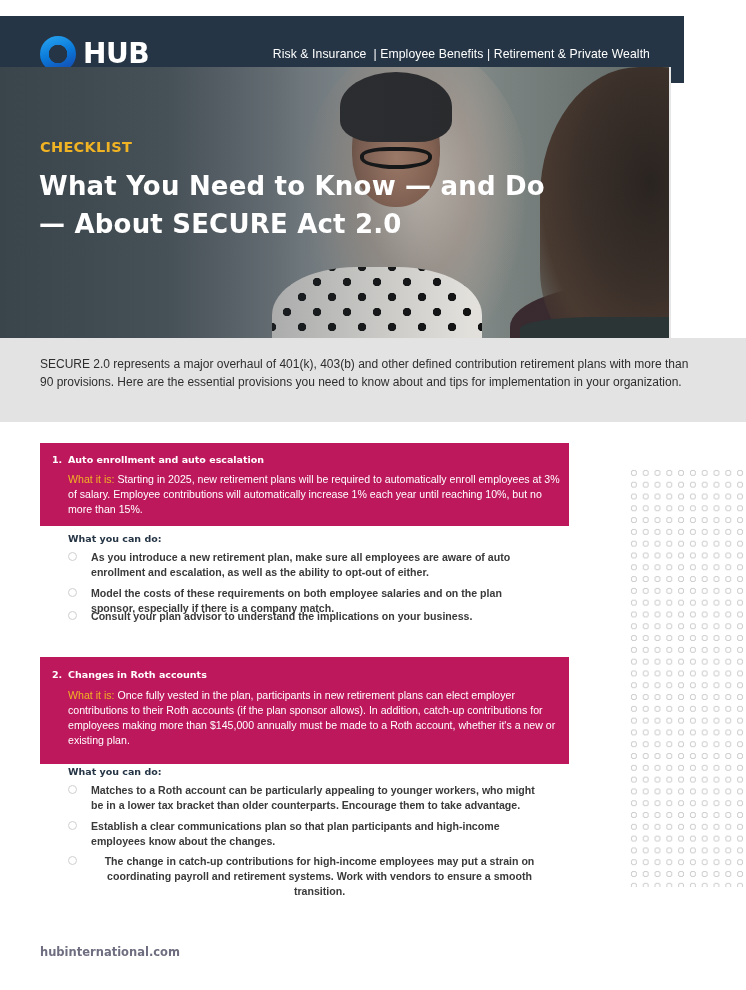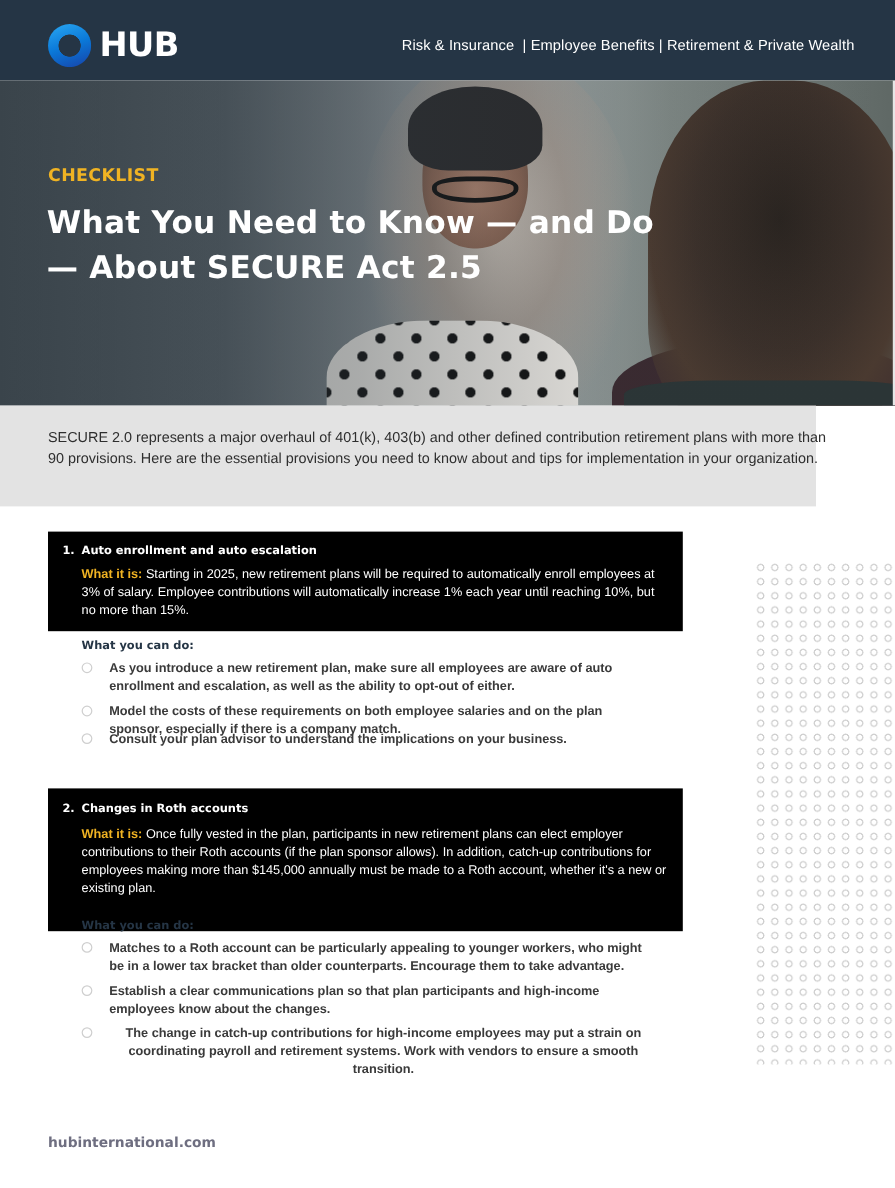--- a/index.html
+++ b/index.html
@@ -8,7 +8,7 @@
 
   
   .topbar {
-    position: absolute; left: 0; top: 0; width: 746px; height: 67px;
+    position: absolute; left: 0; top: 16px; width: 684px; height: 67px;
     background: #253545;
   }
   .logo { position: absolute; left: 40px; top: 20px; height: 36px; display: flex; align-items: center; }

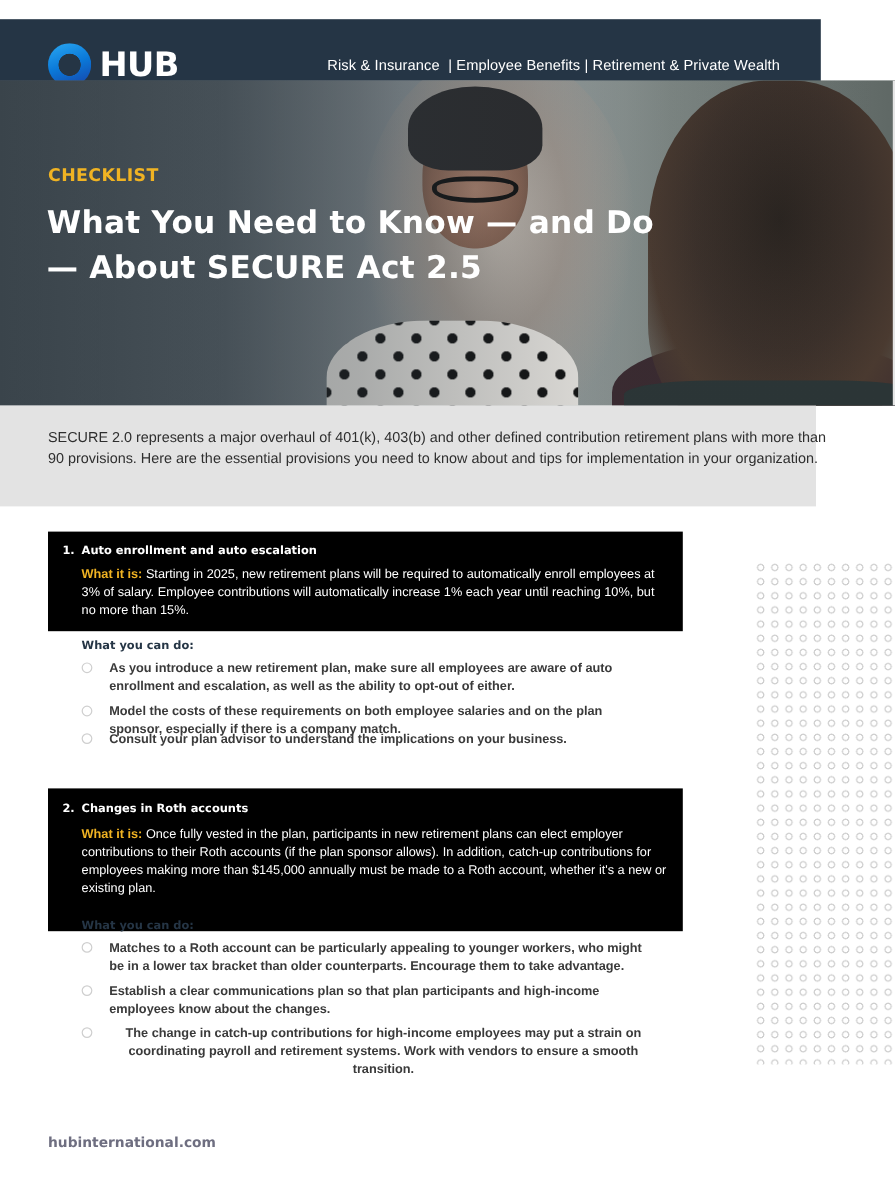--- a/index.html
+++ b/index.html
@@ -28,7 +28,7 @@
 
   
   .hero {
-    position: absolute; left: 0; top: 67px; width: 746px; height: 271px; overflow: hidden;
+    position: absolute; left: 0; top: 67px; width: 671px; height: 271px; overflow: hidden;
     background: linear-gradient(90deg, #4a545b 0%, #59636a 25%, #8a9296 45%, #9ba3a3 60%, #7d8683 75%, #5f6865 100%);
   }
   .hero .blur1 { position: absolute; left: 300px; top: -20px; width: 230px; height: 330px; border-radius: 45%;

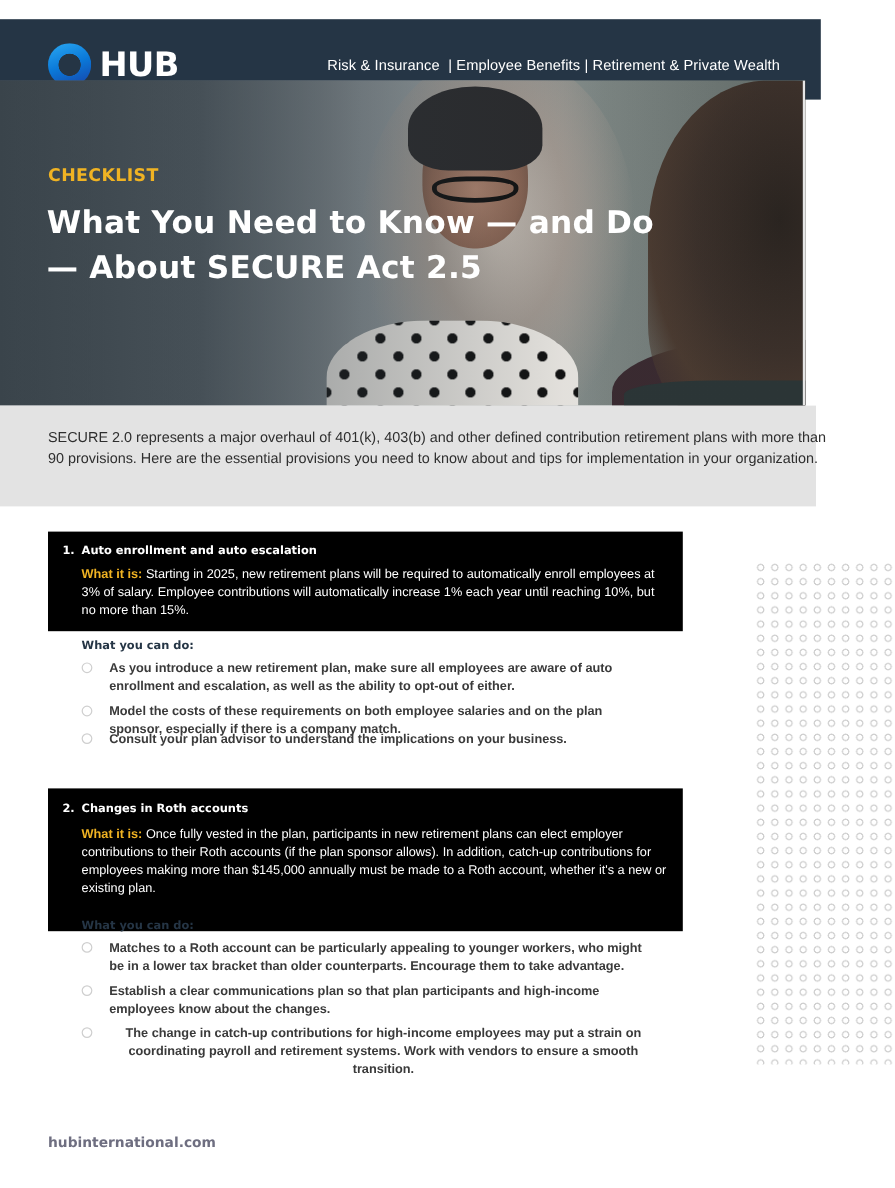--- a/index.html
+++ b/index.html
@@ -104,7 +104,7 @@
   <div class="eyebrow">CHECKLIST</div>
   <h1 class="title">
     <span class="t2">What You Need to Know — and Do</span>
-    <span class="t3">— About SECURE Act 2.5</span>
+    <span class="t3">— About SECURE Act 2.0</span>
   </h1>
 </div>
 

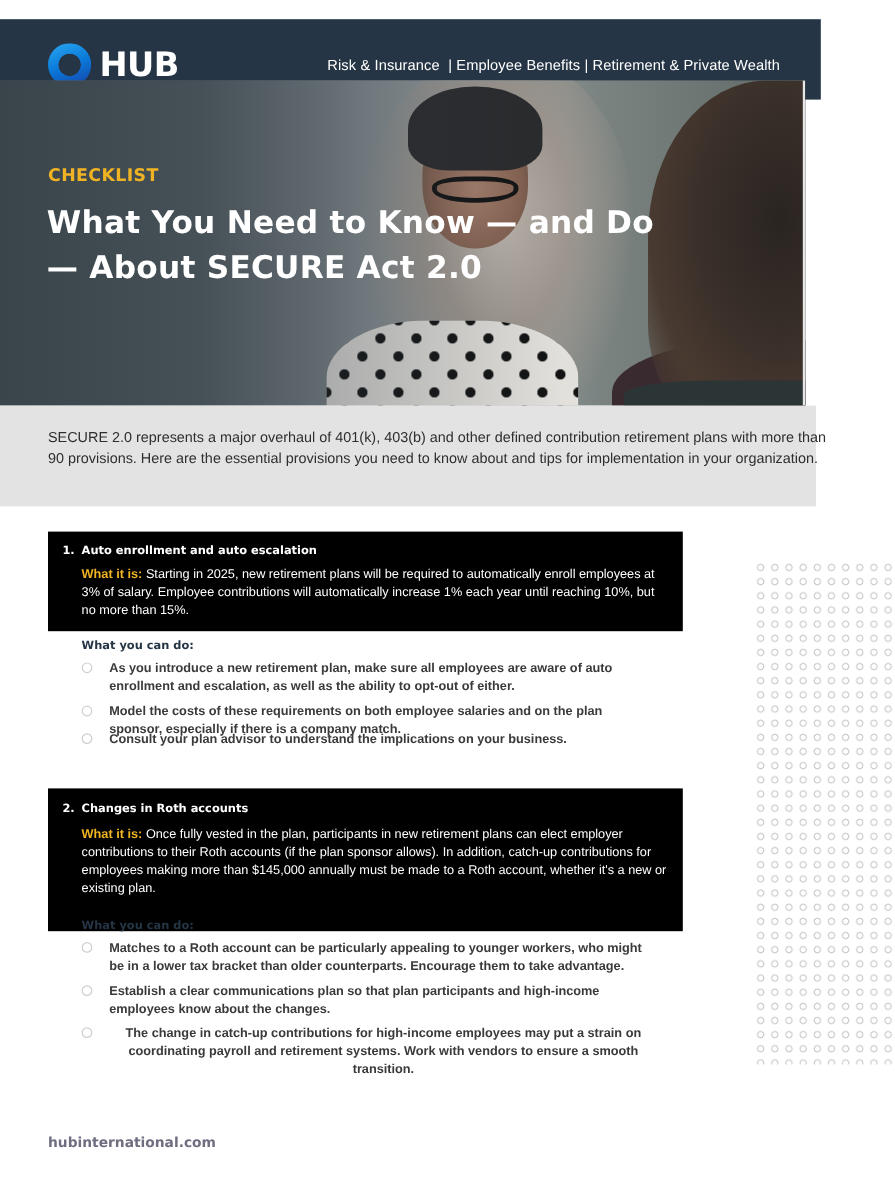--- a/index.html
+++ b/index.html
@@ -56,7 +56,7 @@
   .title .t2, .title .t3 { display: block; letter-spacing: 0.2px; }
 
   
-  .intro { position: absolute; left: 0; top: 338px; width: 680px; height: 84px; background: #e3e3e3; padding-left: 22px; }
+  .intro { position: absolute; left: 0; top: 338px; width: 746px; height: 84px; background: #e3e3e3; padding-left: 22px; }
   .intro p { position: absolute; left: 40px; top: 18px; width: 650px; font-size: 12px; line-height: 17.5px; color: #2e2e2e; }
 
   

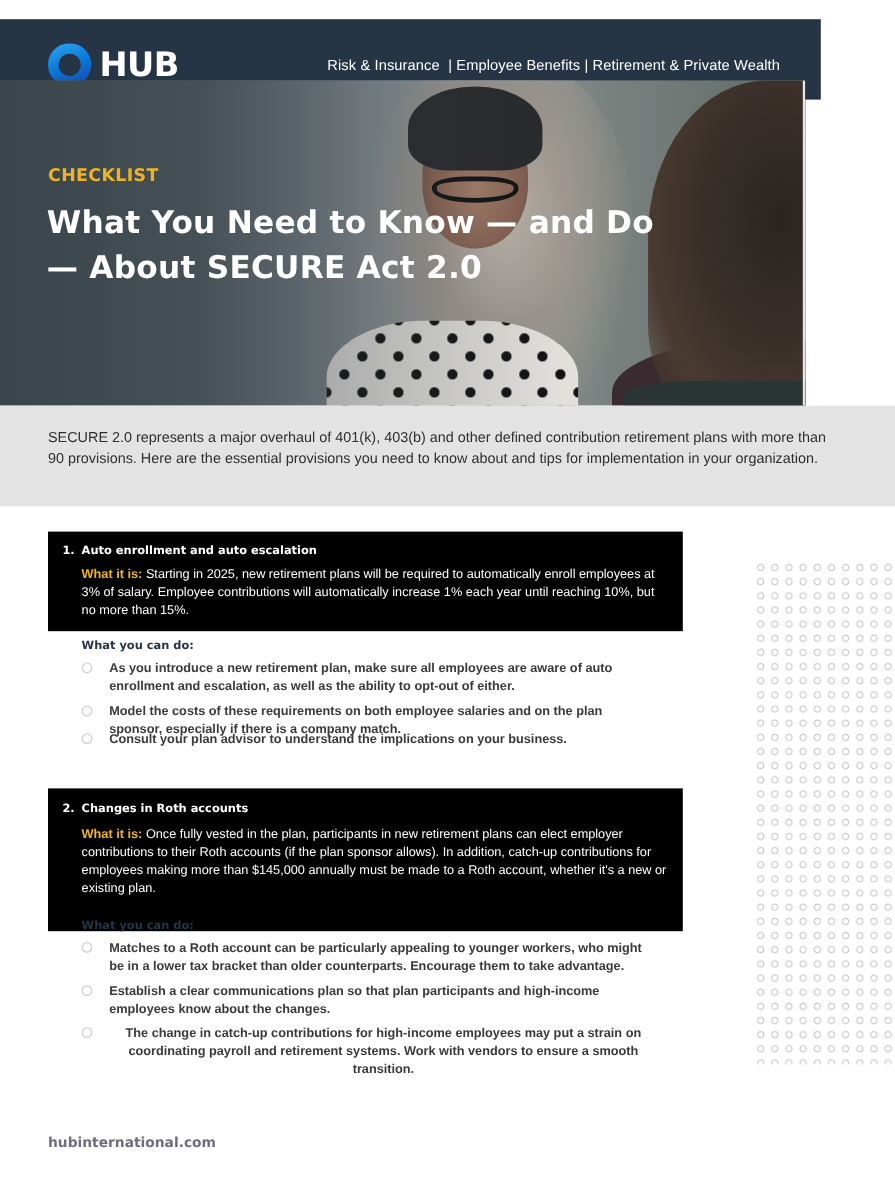--- a/index.html
+++ b/index.html
@@ -65,7 +65,7 @@
     background-size: 11.8px 11.8px; }
 
   
-  .section-box { position: absolute; left: 40px; width: 529px; background: #000000; color: #ffffff; }
+  .section-box { position: absolute; left: 40px; width: 529px; background: #be185d; color: #ffffff; }
   .sec-title { position: absolute; left: 12px; font-family: "DejaVu Sans", sans-serif; font-size: 9.5px; font-weight: bold; }
   .sec-title .num { display: inline-block; width: 16px; }
   .sec-body { position: absolute; left: 28px; width: 492px; font-size: 10.6px; line-height: 15.1px; }

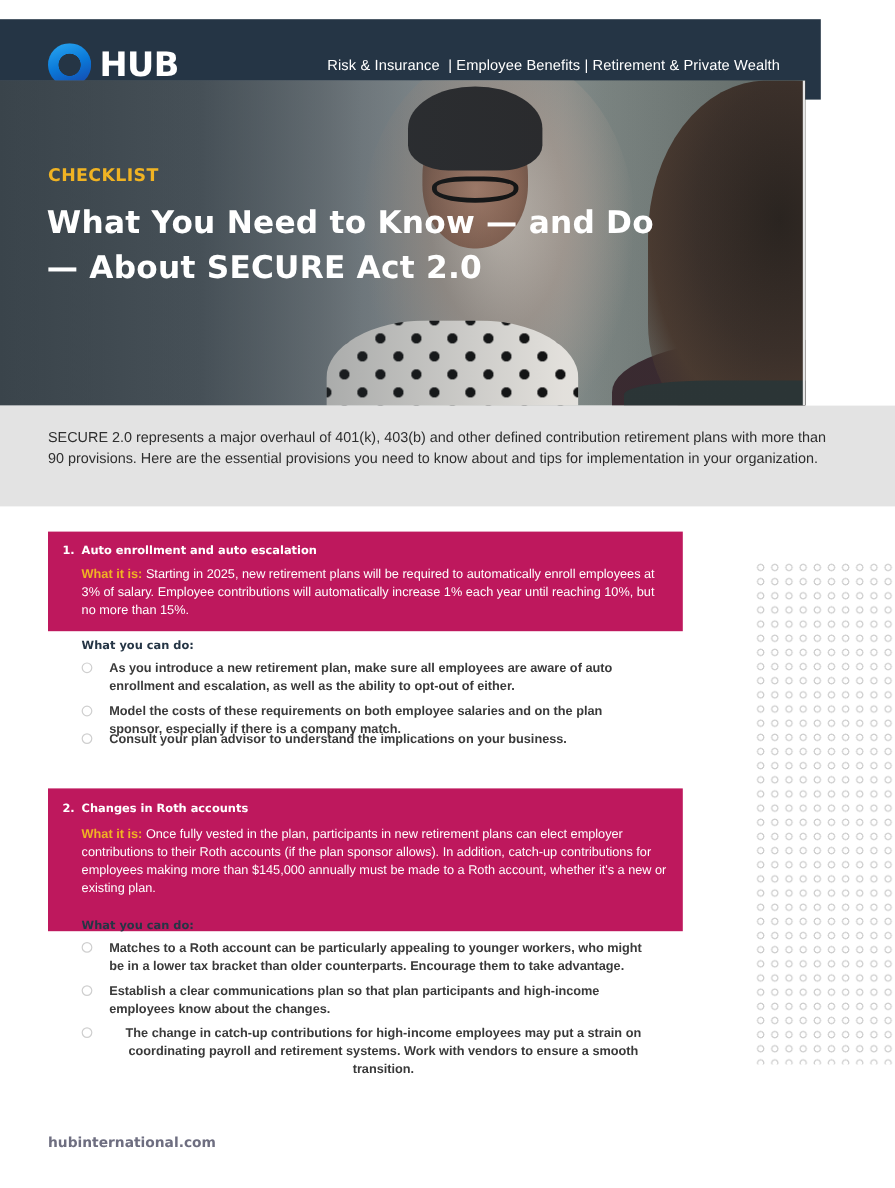--- a/index.html
+++ b/index.html
@@ -69,7 +69,7 @@
   .sec-title { position: absolute; left: 12px; font-family: "DejaVu Sans", sans-serif; font-size: 9.5px; font-weight: bold; }
   .sec-title .num { display: inline-block; width: 16px; }
   .sec-body { position: absolute; left: 28px; width: 492px; font-size: 10.6px; line-height: 15.1px; }
-  .sec-body .wi { color: #f0b323; font-weight: bold; }
+  .sec-body .wi { color: #f0b323; font-weight: normal; }
 
   .cando { position: absolute; left: 68px; font-family: "DejaVu Sans", sans-serif; font-size: 9.5px; font-weight: bold; color: #253545; }
   .item { position: absolute; left: 68px; width: 480px; font-size: 10.6px; line-height: 15.1px; color: #3a3a3a; font-weight: bold; }

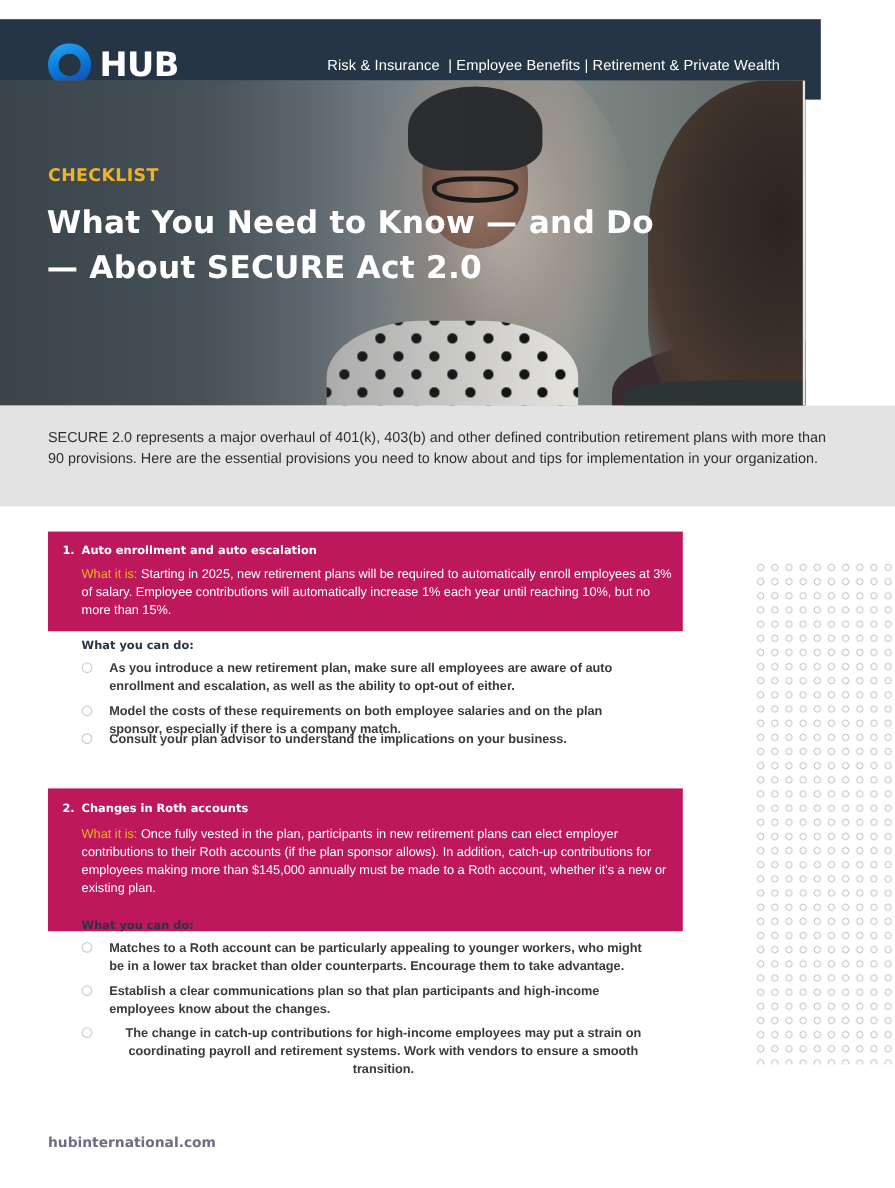--- a/index.html
+++ b/index.html
@@ -136,7 +136,7 @@
   <span class="txt">Consult your plan advisor to understand the implications on your business.</span>
 </div>
 
-<div class="section-box" style="top:657px;height:119px;">
+<div class="section-box" style="top:657px;height:107px;">
   <div class="sec-title" style="top:12px;">
     <span class="num">2.</span><span>Changes in Roth accounts</span>
   </div>

